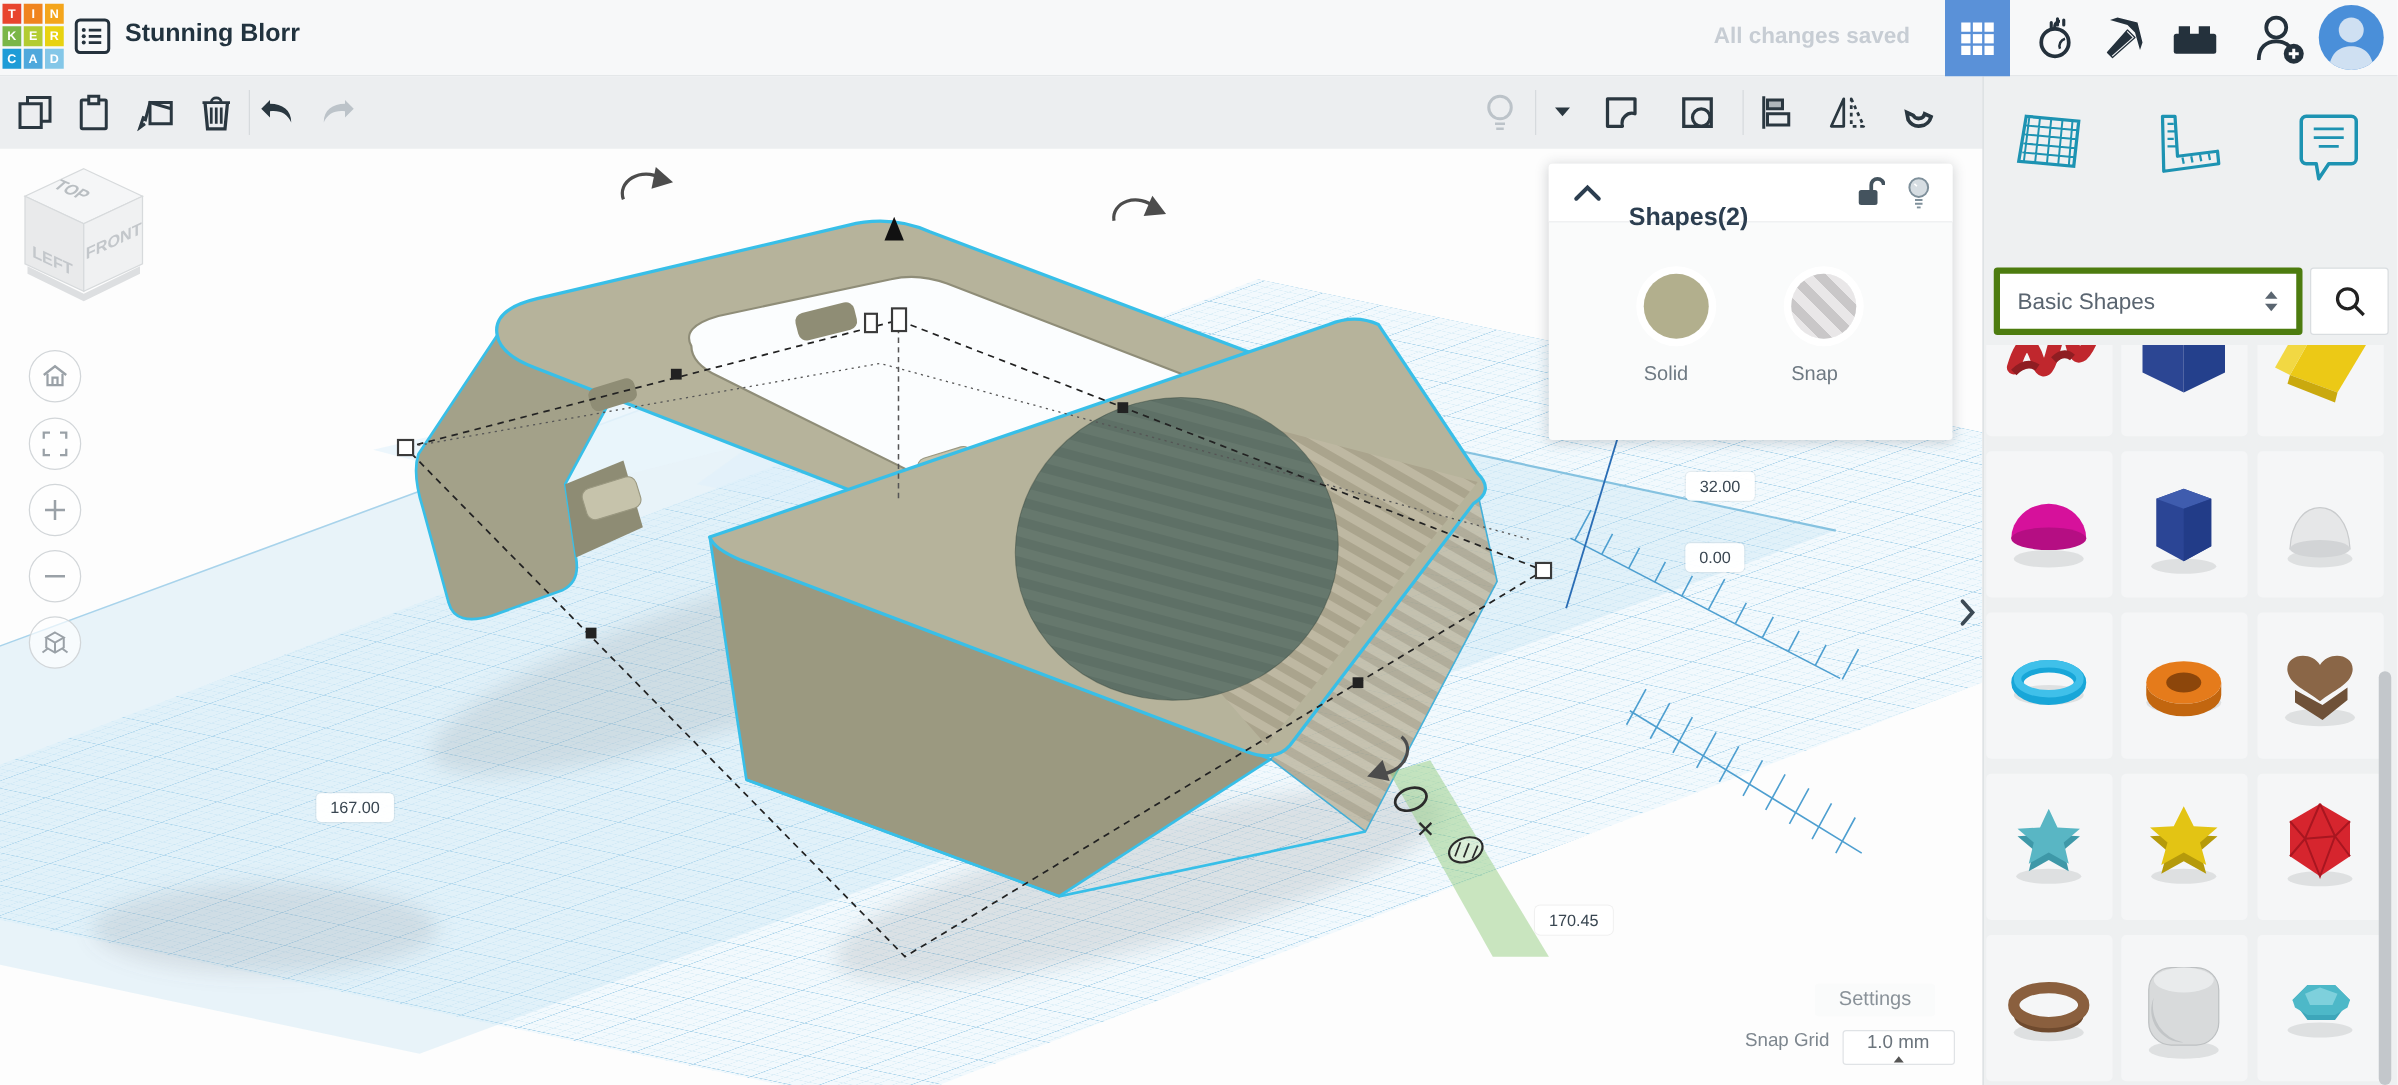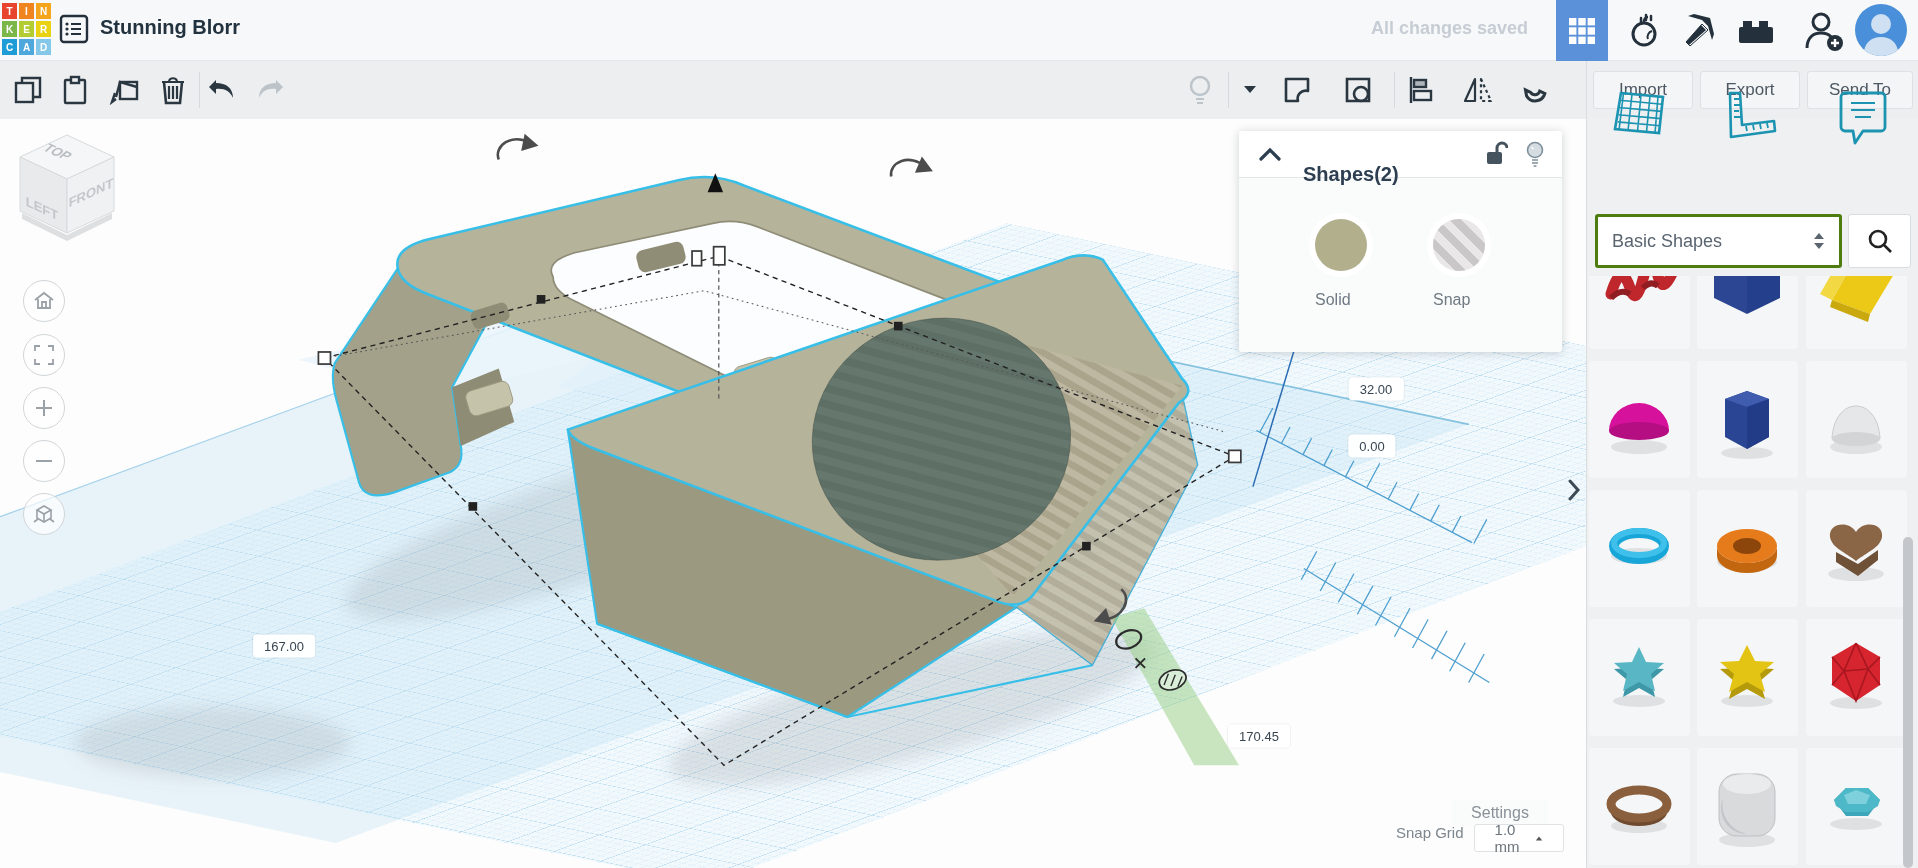--- a/index.html
+++ b/index.html
@@ -460,11 +460,6 @@
 </div>
 
 <div id="rightpanel">
-  <div id="rp-actions">
-    <div class="actbtn" style="left:6px; width:100px; justify-content:center">Import</div>
-    <div class="actbtn" style="left:113px; width:100px; justify-content:center">Export</div>
-    <div class="actbtn" style="left:220px; width:106px; justify-content:center">Send To</div>
-  </div>
 
   <div class="rpicon" style="left:24px">
     <svg width="58" height="52" viewBox="0 0 58 52" fill="none" stroke="currentColor" stroke-width="2.6">

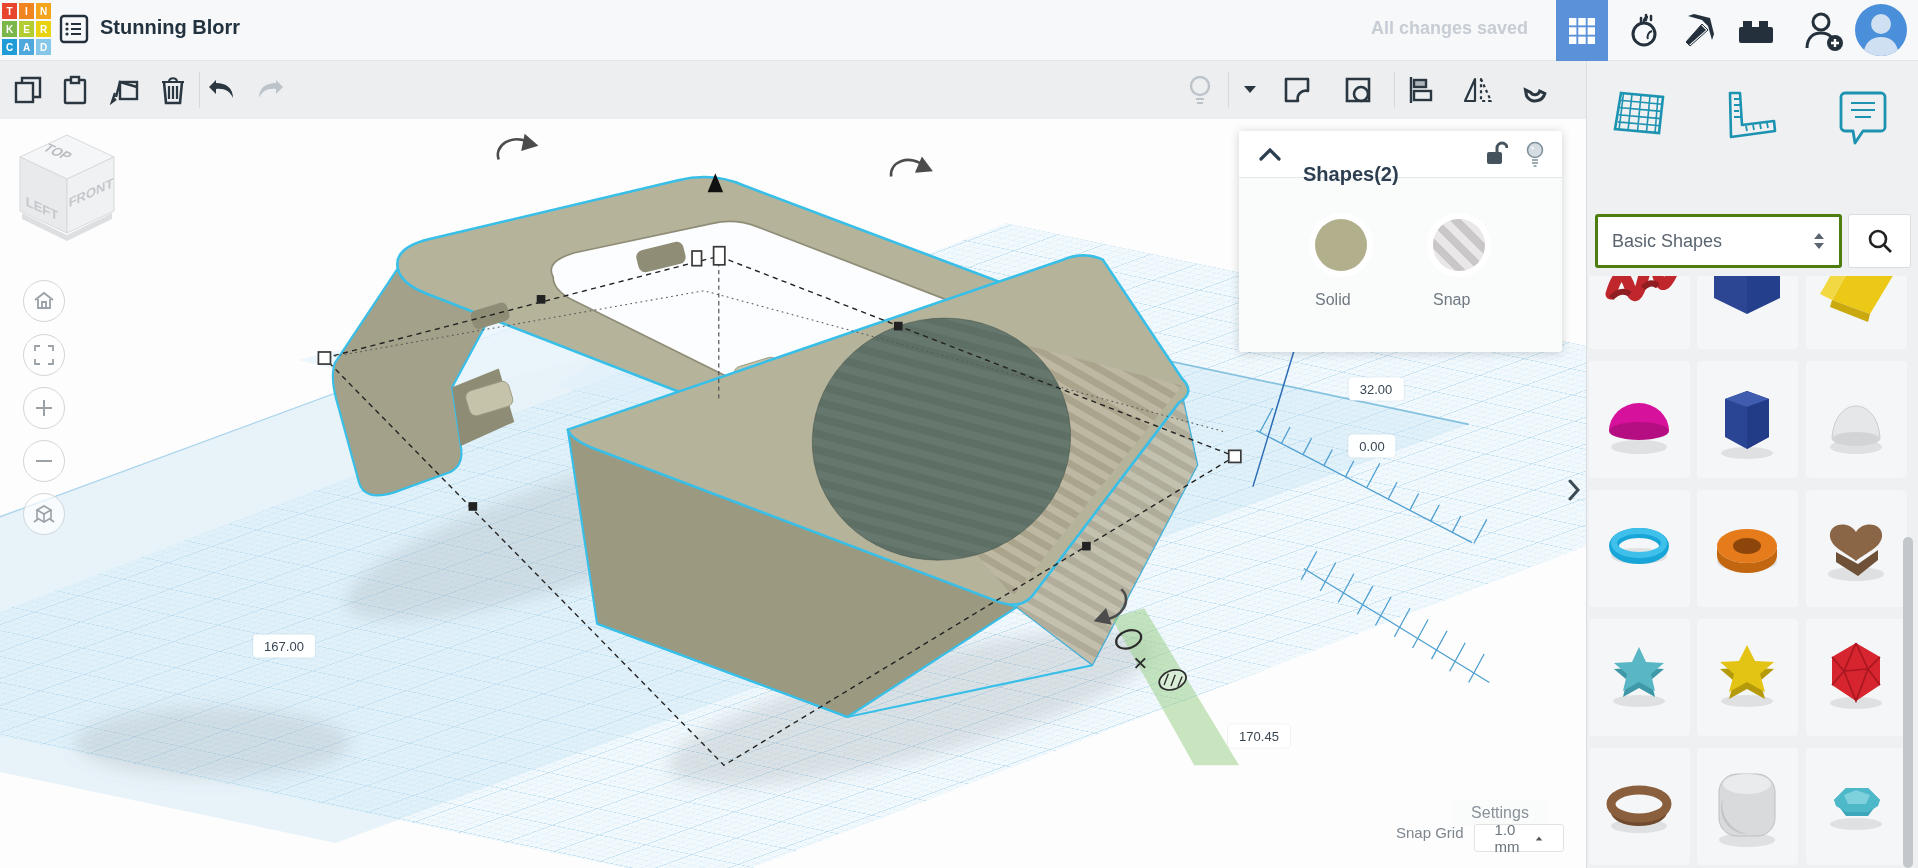--- a/index.html
+++ b/index.html
@@ -87,7 +87,7 @@
   #rp-actions { position:absolute; left:0; top:0; width:332px; height:58px; background:#eceef0; }
   .rpicon { position:absolute; top:28px; color:#1d93b2; }
   #rp-select { position:absolute; left:8px; top:153px; width:247px; height:54px; background:#fff;
-               border:3px solid #4d7c0f; border-radius:3px; display:flex; align-items:center;
+               border:5px solid #4d7c0f; border-radius:3px; display:flex; align-items:center;
                justify-content:space-between; padding:0 14px; font-size:18px; color:#5a6570; }
   #rp-search { position:absolute; left:261px; top:153px; width:63px; height:54px; background:#fff;
                border:1px solid #d9dde0; border-radius:3px; display:flex; align-items:center;

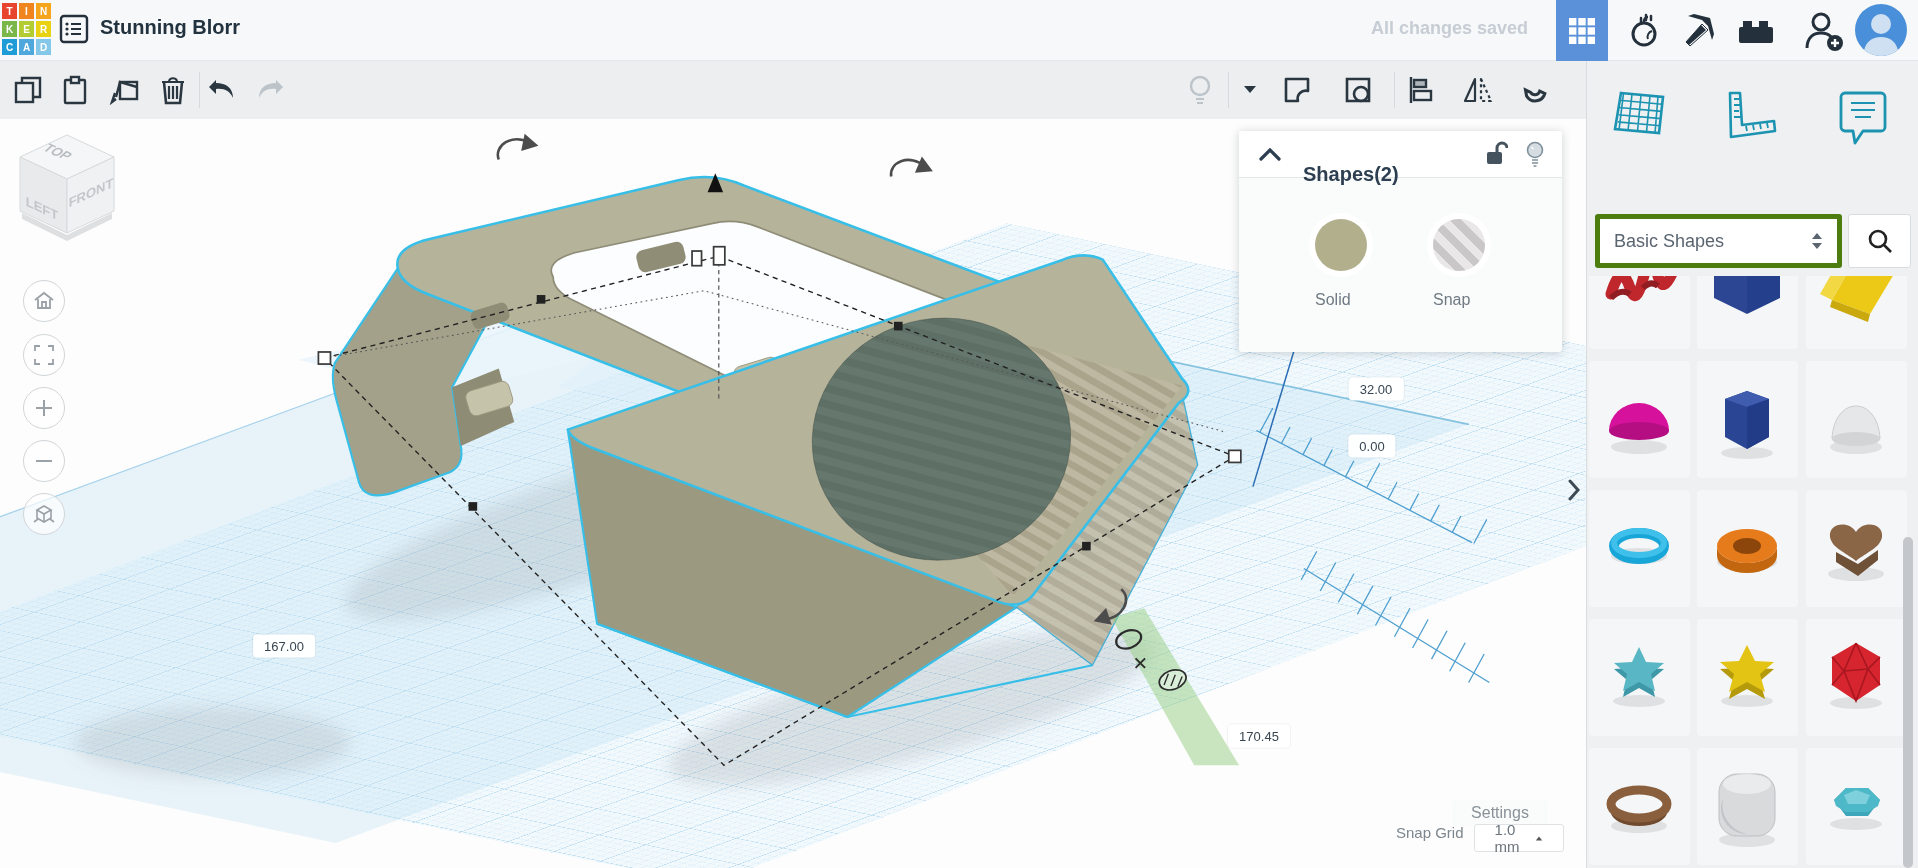--- a/index.html
+++ b/index.html
@@ -73,7 +73,7 @@
   
   #settings-btn { position:absolute; left:1452px; top:668px; width:96px; height:26px;
                   background:rgba(250,251,251,.9); border-radius:3px; font-size:16px;
-                  color:#8a9299; display:flex; align-items:center; justify-content:center; z-index:12;margin-top:13px; }
+                  color:#8a9299; display:flex; align-items:center; justify-content:center; z-index:12; }
   #snapgrid { position:absolute; left:1396px; top:705px; z-index:12; display:flex; align-items:flex-start; }
   #snapgrid .lbl { font-size:15px; color:#7d868e; margin-right:10px; }
   #snapgrid .dd { width:90px; height:28px; background:#fff; border:1px solid #e0e3e6;

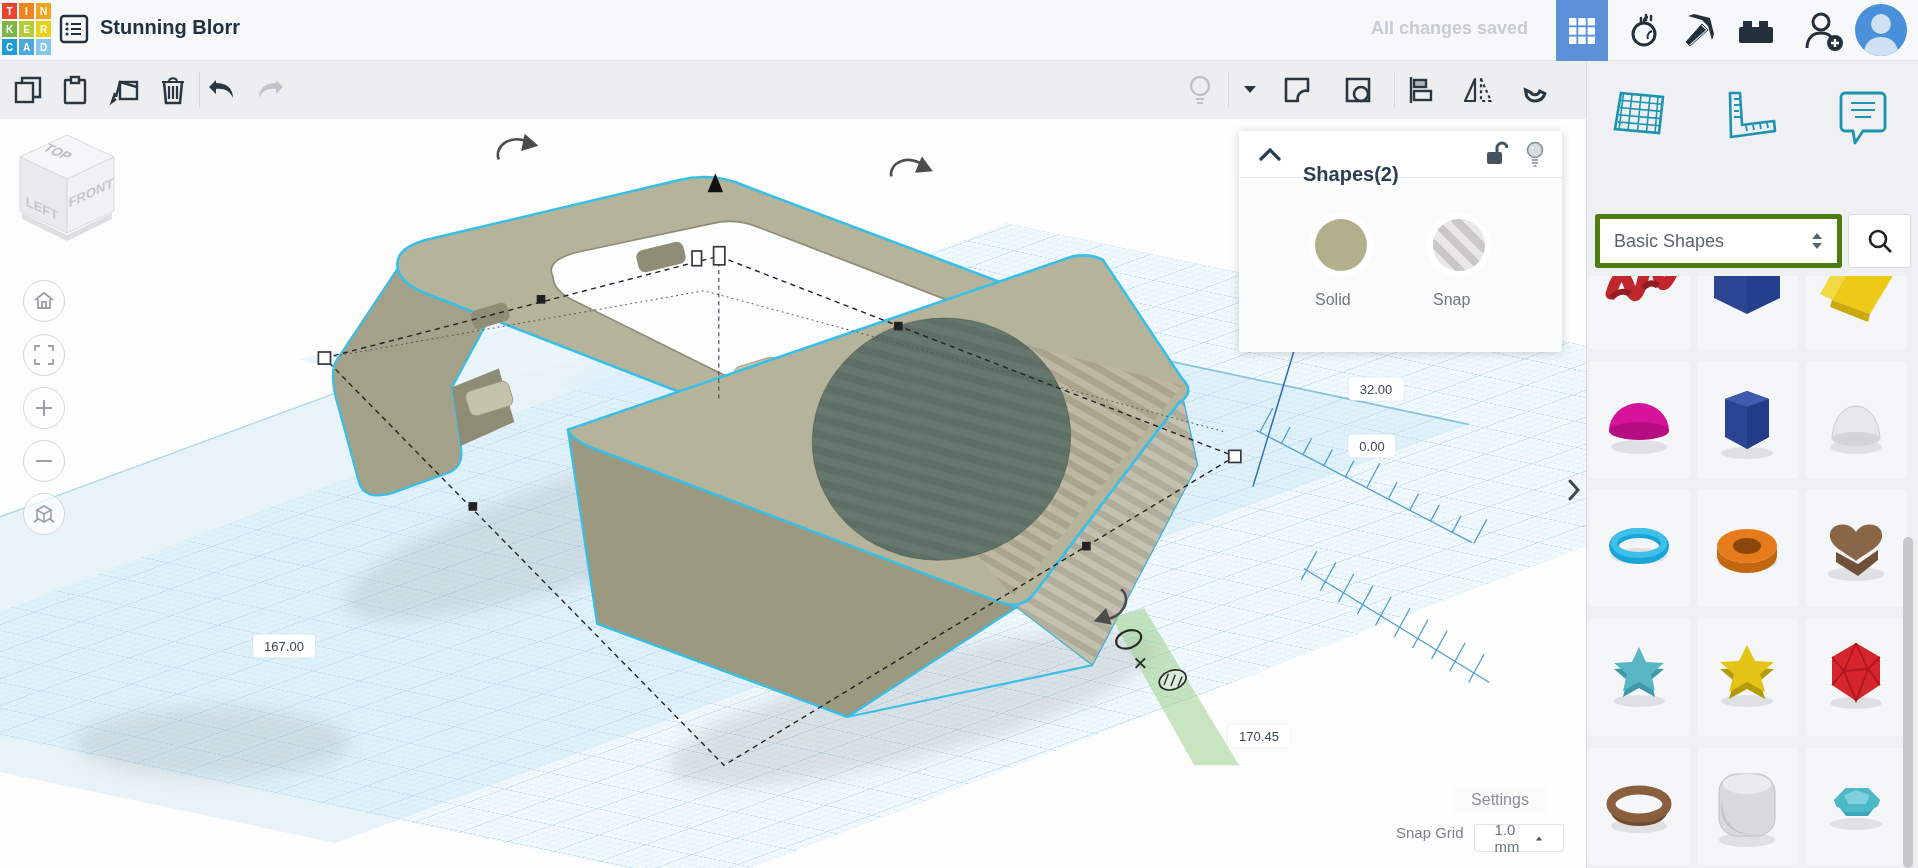--- a/index.html
+++ b/index.html
@@ -78,7 +78,7 @@
   #snapgrid .lbl { font-size:15px; color:#7d868e; margin-right:10px; }
   #snapgrid .dd { width:90px; height:28px; background:#fff; border:1px solid #e0e3e6;
                   border-radius:3px; font-size:15px; color:#6b747c; display:flex;
-                  align-items:center; justify-content:space-between; padding:0 20px; }
+                  align-items:center; justify-content:space-between; padding:0 8px;flex-direction:column; }
   #panel-collapse { position:absolute; left:1566px; top:360px; z-index:12; color:#3c4a55; }
 
   

